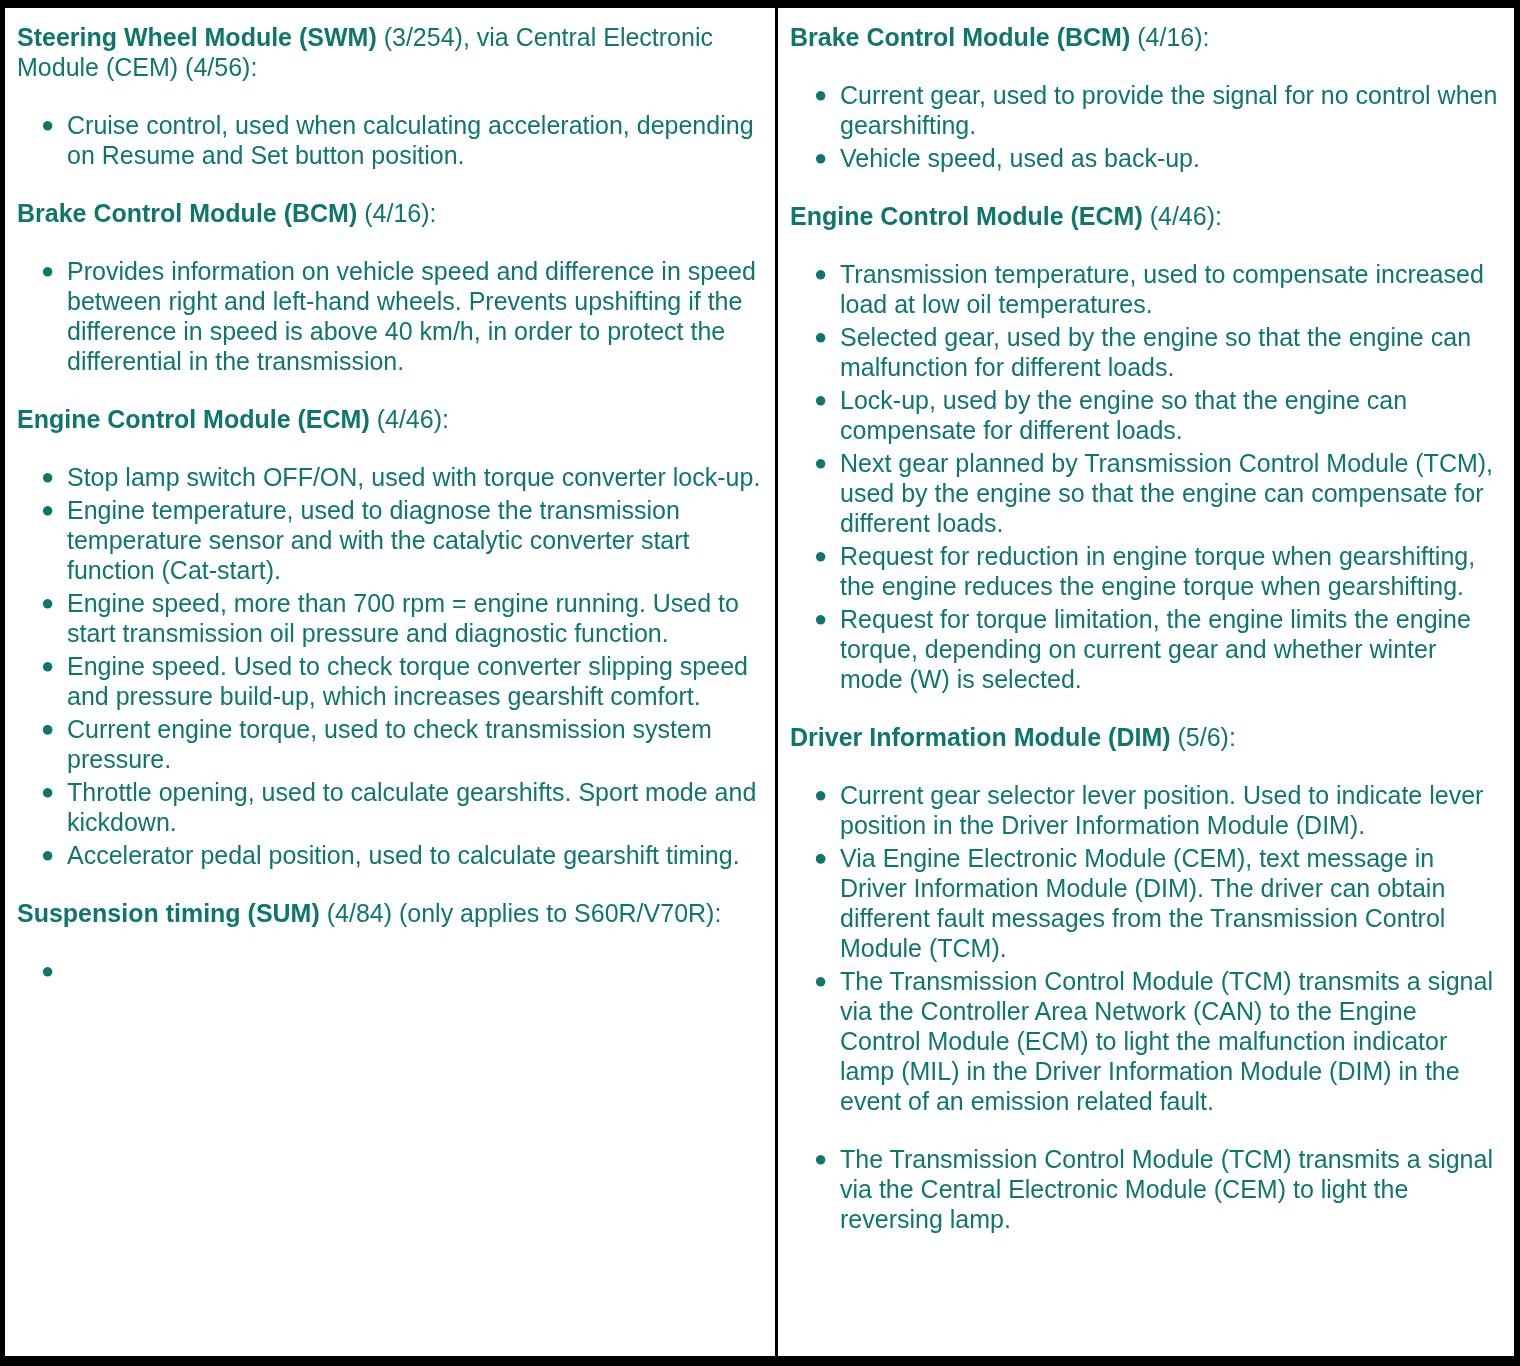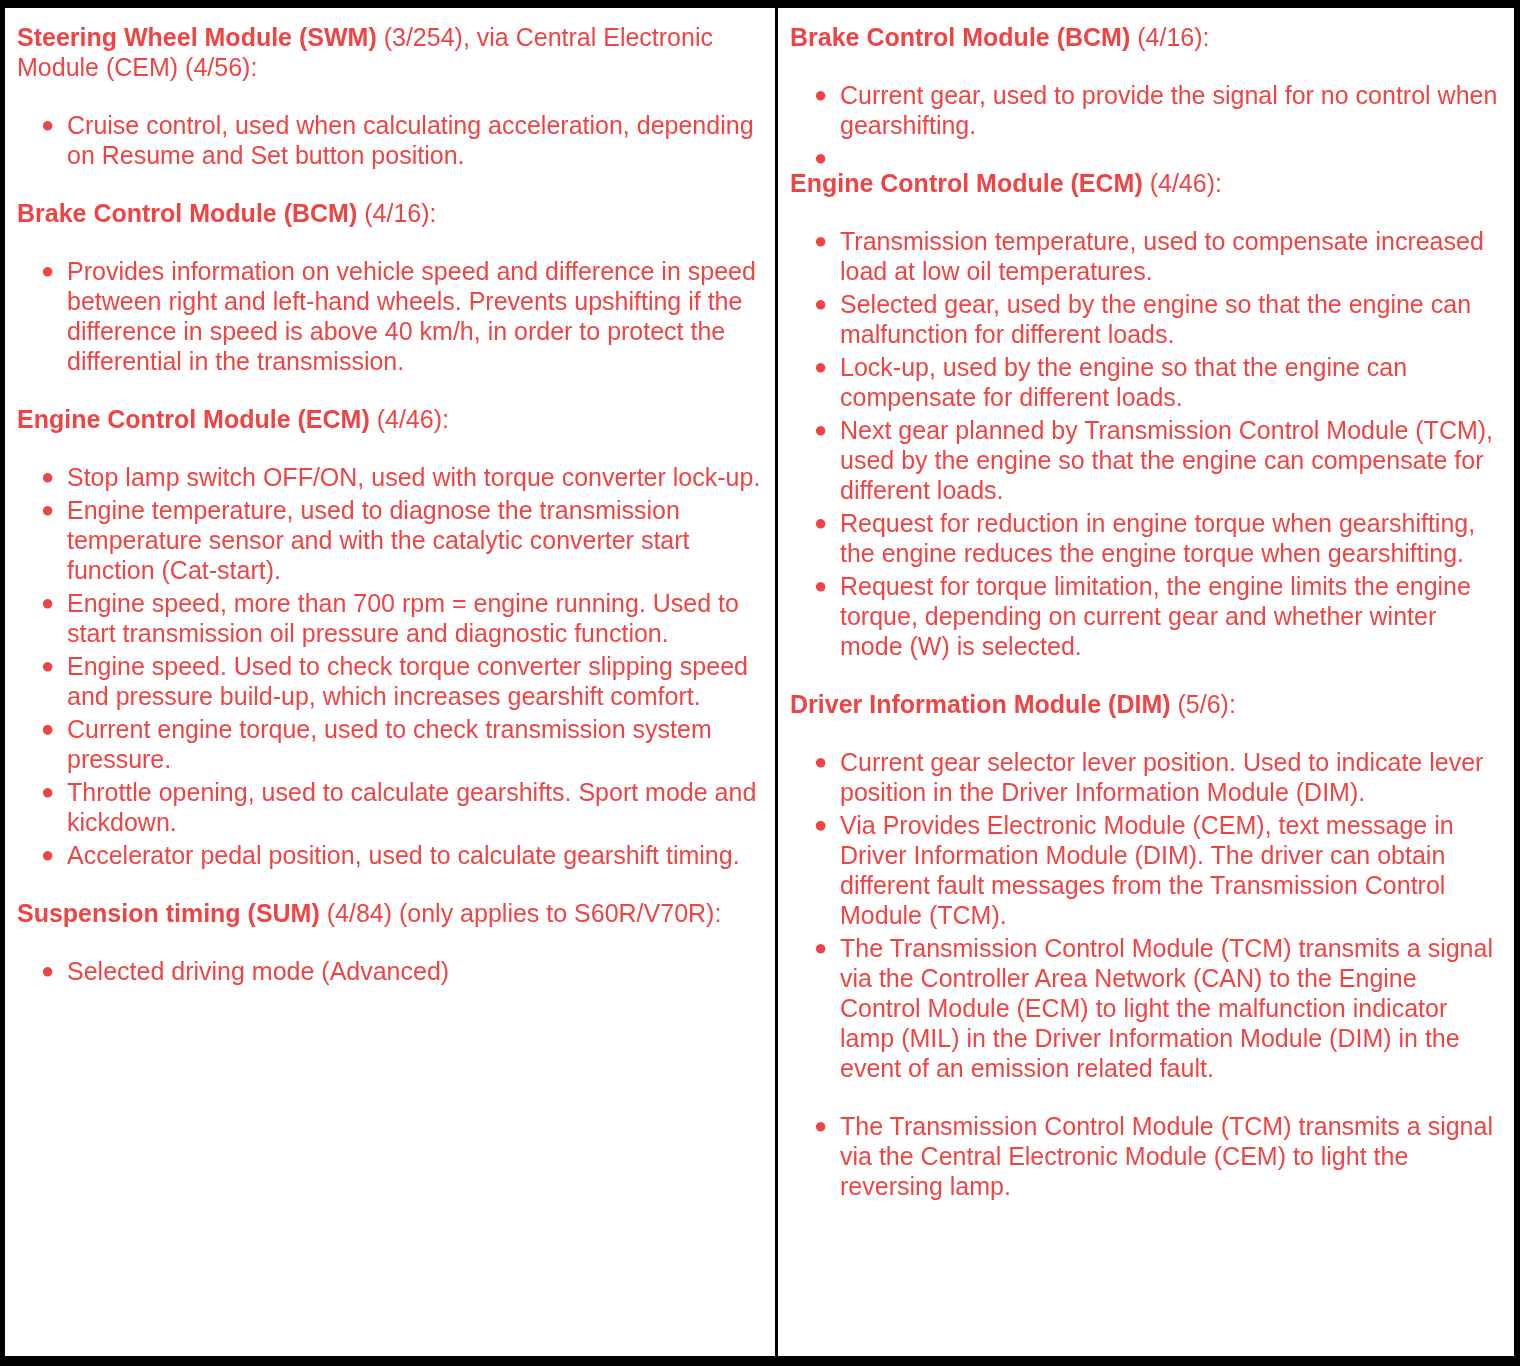--- a/index.html
+++ b/index.html
@@ -21,7 +21,7 @@
     font-family: "Liberation Sans", sans-serif;
     font-size: 25px;
     line-height: 30px;
-    color: #ef4444;
+    color: #0f766e;
     overflow: hidden;
   }
   .column {

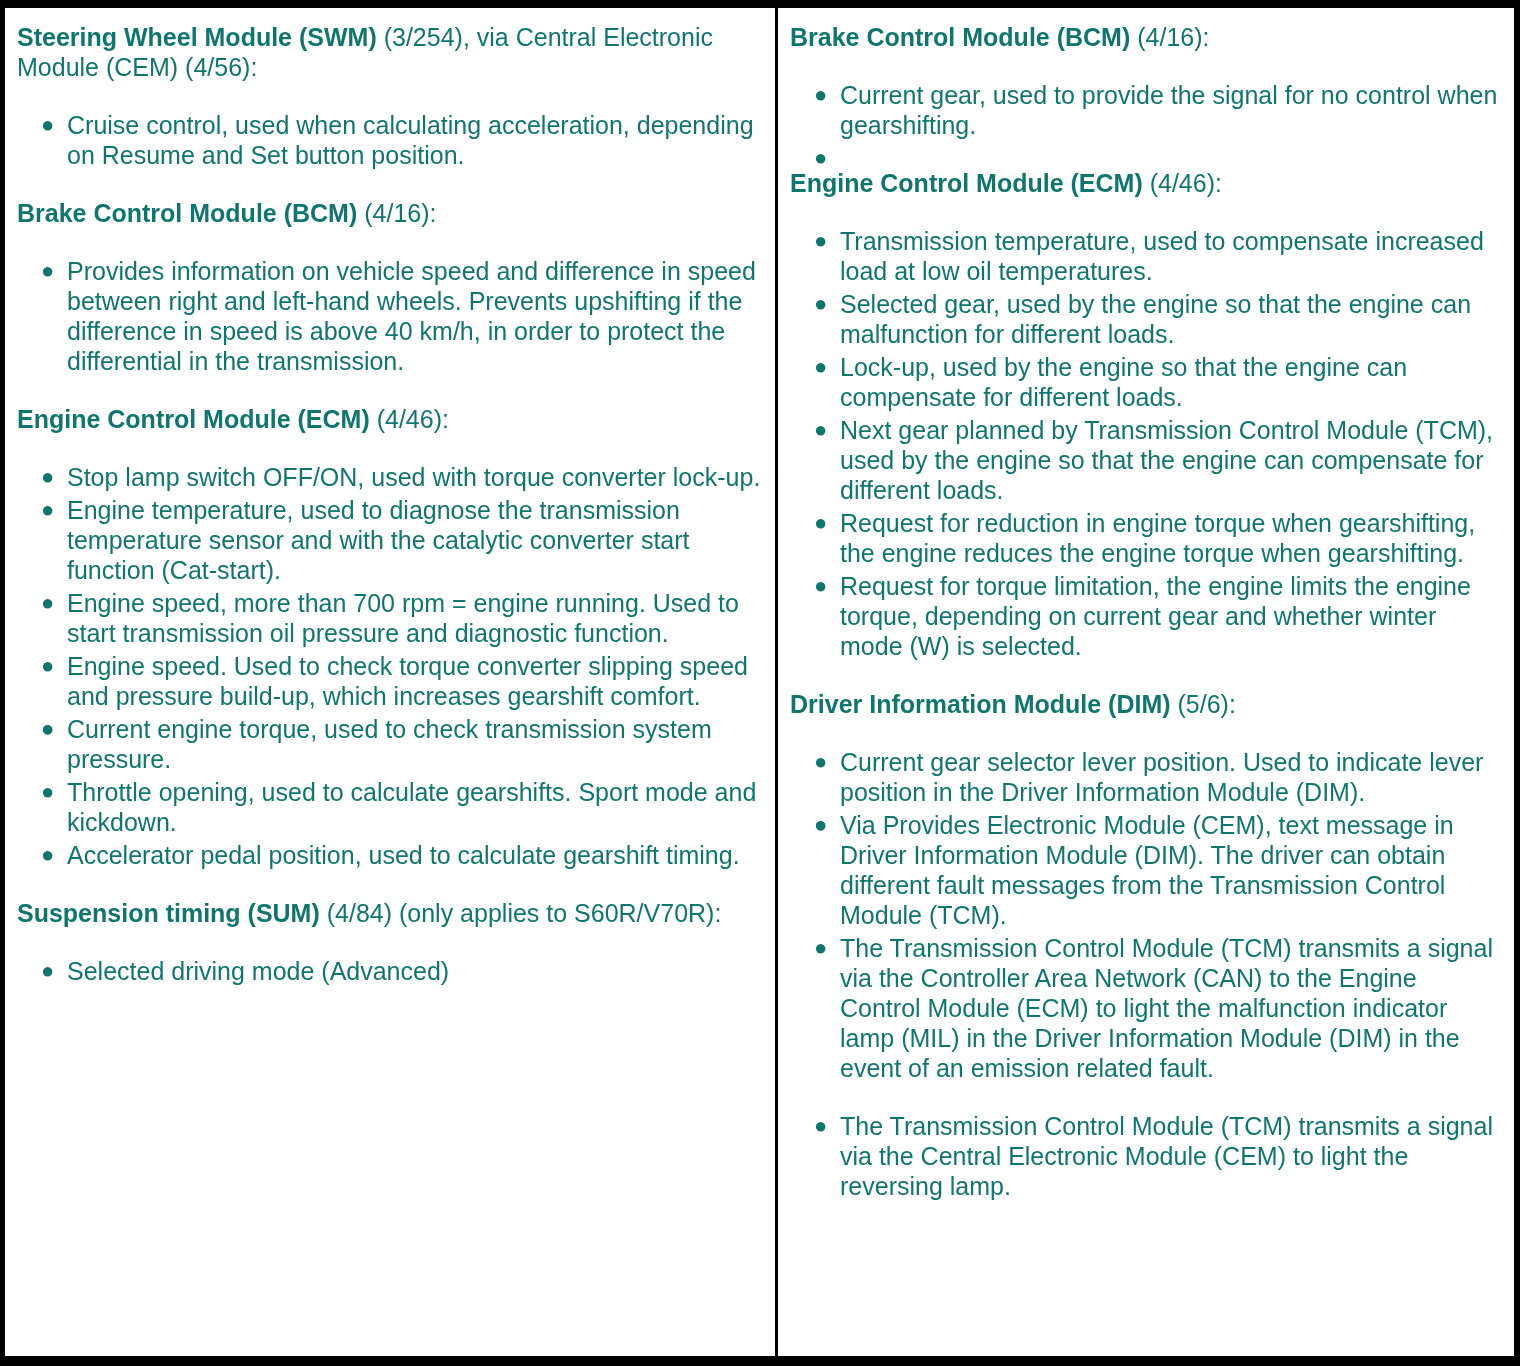--- a/index.html
+++ b/index.html
@@ -102,7 +102,7 @@
         <p class="section-title"><span class="bold">Brake Control Module (BCM)</span><span> (4/16):</span></p>
         <ul class="bullet-list">
           <li class="list-item"><span class="bullet">●</span><span>Current gear, used to provide the signal for no control when gearshifting.</span></li>
-          <li class="list-item"><span class="bullet">●</span></li>
+          <li class="list-item"><span class="bullet">●</span><span>Vehicle speed, used as back-up.</span></li>
         </ul>
       </div>
       <div class="section">

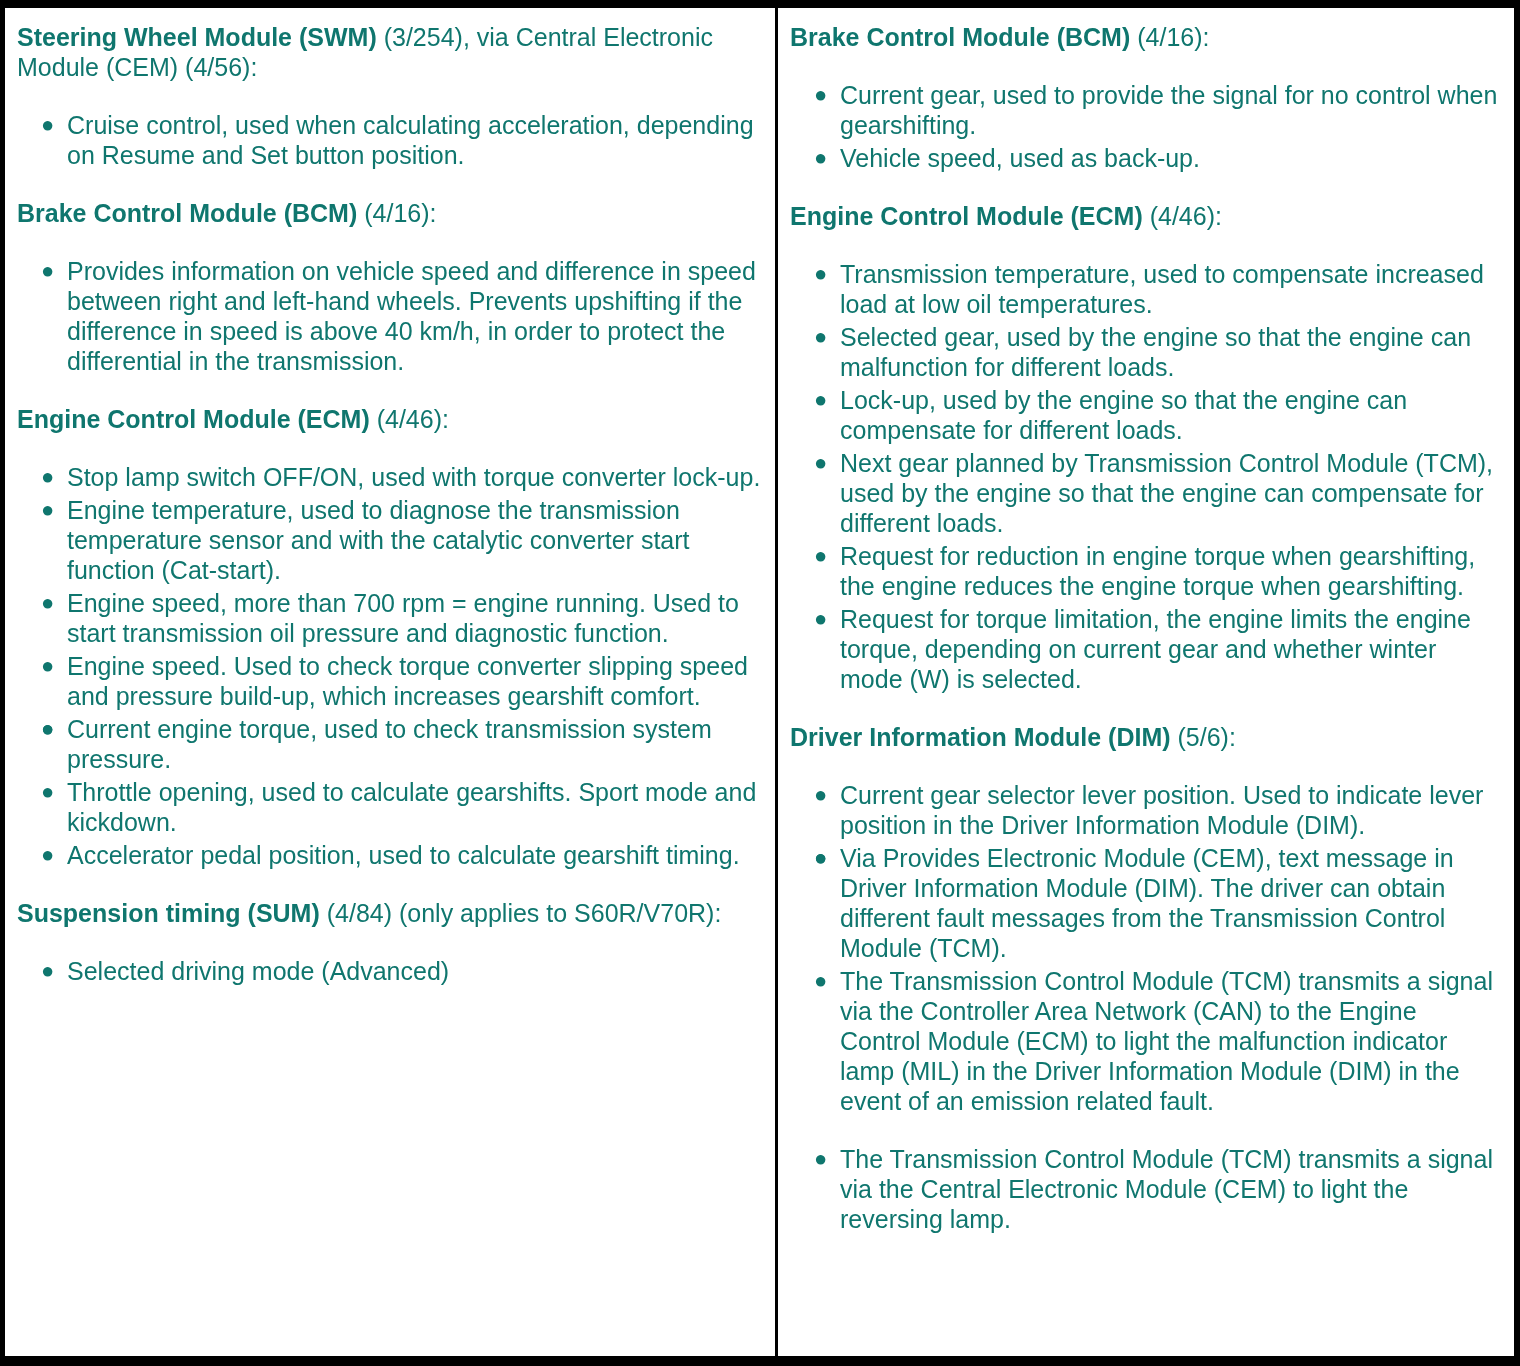--- a/index.html
+++ b/index.html
@@ -121,7 +121,7 @@
         <ul class="bullet-list">
           <li class="list-item"><span class="bullet">●</span><span>Current gear selector lever position. Used to indicate lever position in the Driver Information Module (DIM).</span></li>
           <li class="list-item"><span class="bullet">●</span></li>
-          <li class="list-item"><span class="bullet">●</span><span>Via Provides Electronic Module (CEM), text message in Driver Information Module (DIM). The driver can obtain different fault messages from the Transmission Control Module (TCM).</span></li>
+          <li class="list-item"><span class="bullet">●</span><span>Via Engine Electronic Module (CEM), text message in Driver Information Module (DIM). The driver can obtain different fault messages from the Transmission Control Module (TCM).</span></li>
           <li class="list-item"><span class="bullet">●</span><span>The Transmission Control Module (TCM) transmits a signal via the Controller Area Network (CAN) to the Engine Control Module (ECM) to light the malfunction indicator lamp (MIL) in the Driver Information Module (DIM) in the event of an emission related fault.</span></li>
         </ul>
       </div>

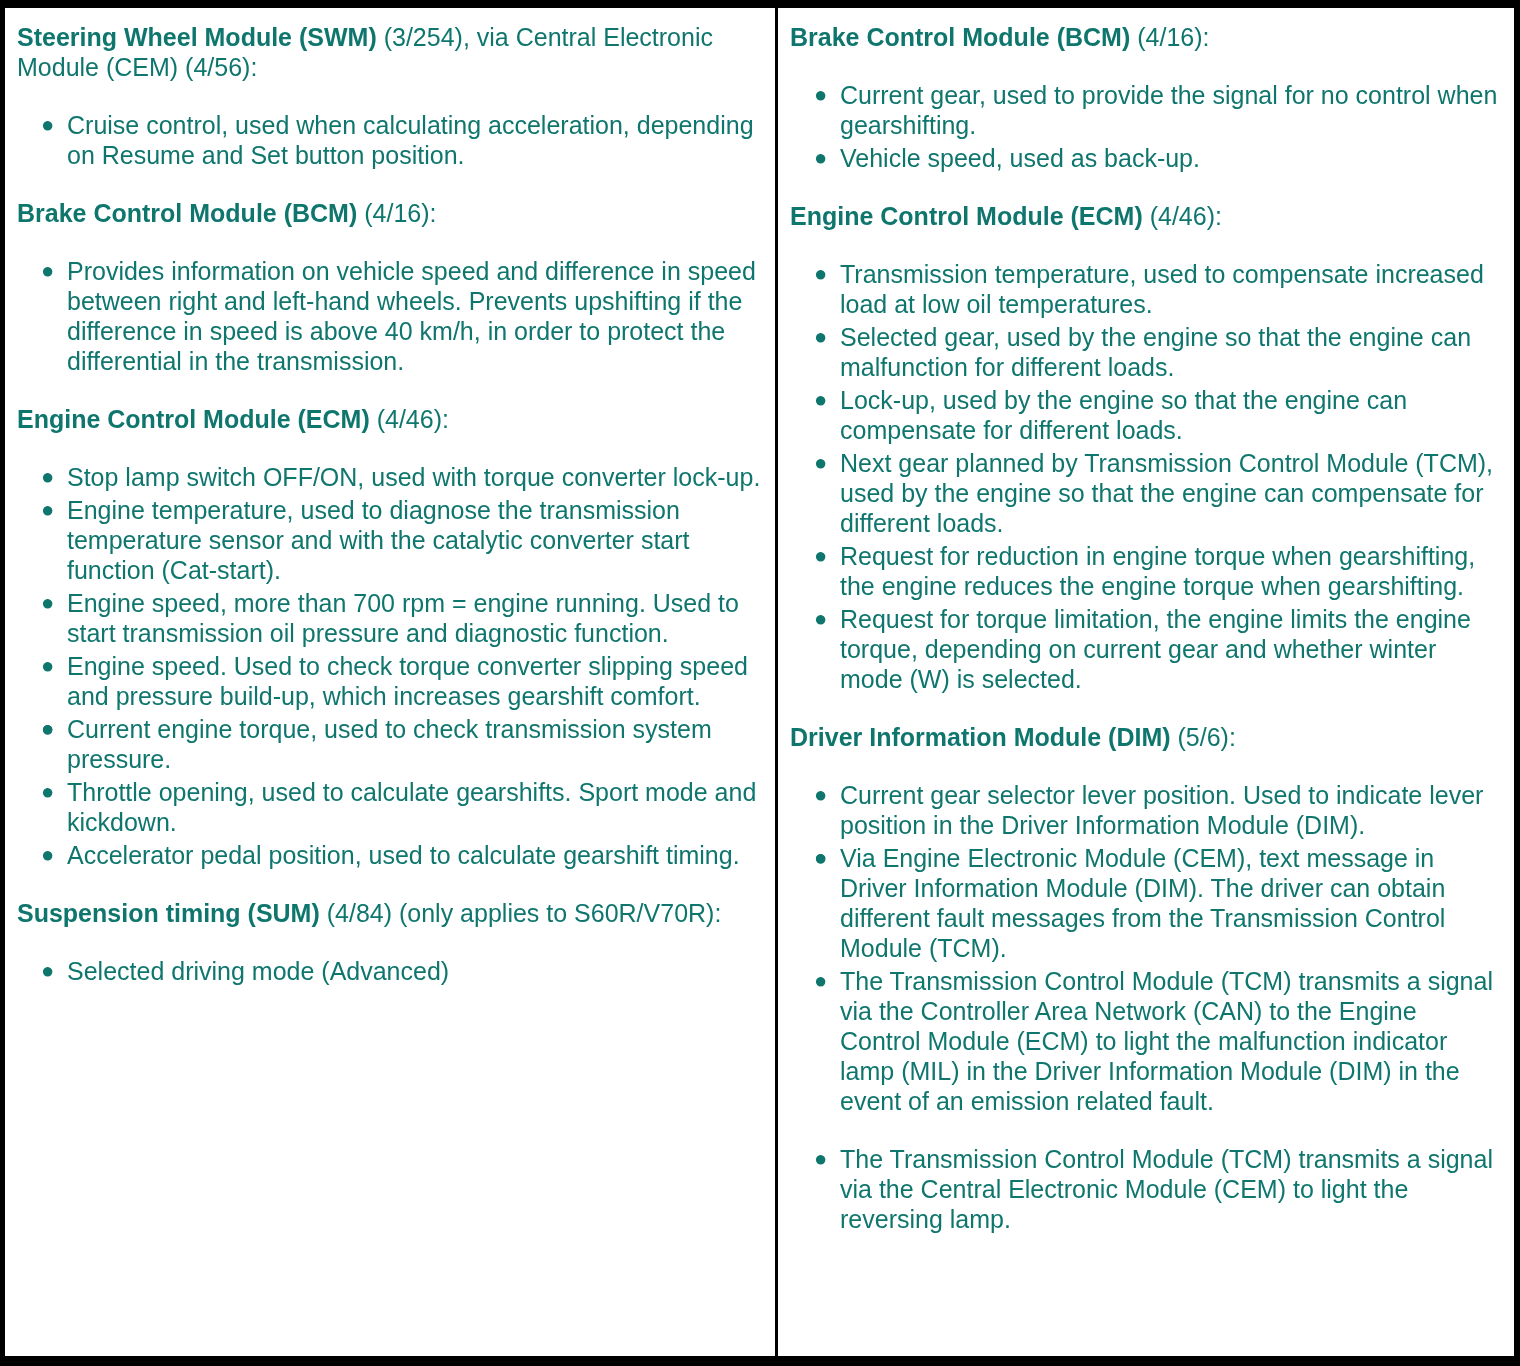--- a/index.html
+++ b/index.html
@@ -92,7 +92,7 @@
       <div class="section">
         <p class="section-title"><span class="bold">Suspension timing (SUM)</span><span> (4/84) (only applies to S60R/V70R):</span></p>
         <ul class="bullet-list">
-          <li class="list-item"><span class="bullet">●</span><span>Selected driving mode (Advanced)</span></li>
+          <li class="list-item"><span class="bullet">●</span></li>
         </ul>
       </div>
     </div>

